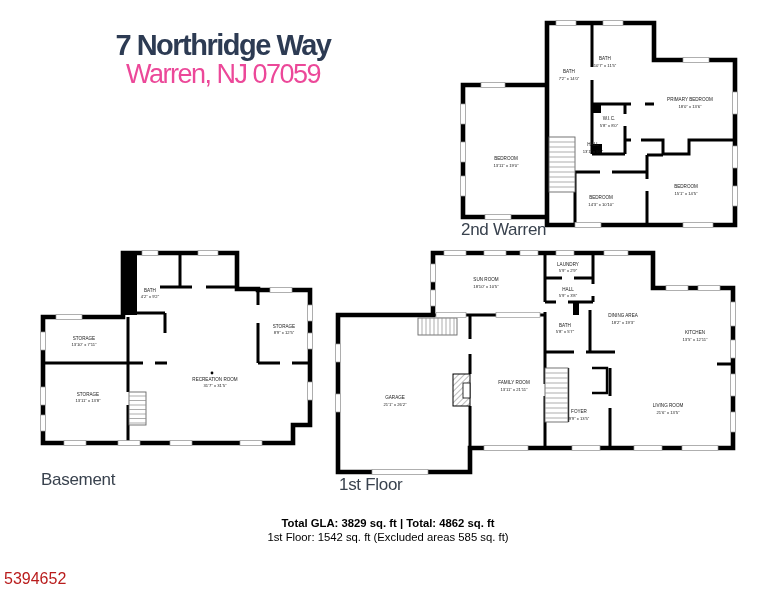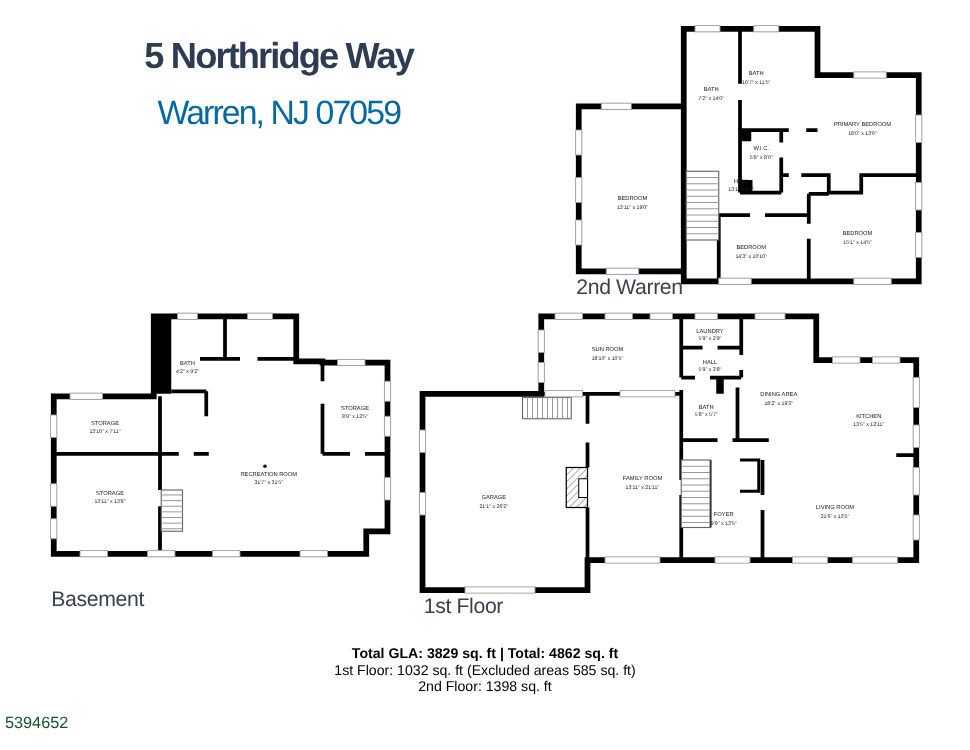--- a/index.html
+++ b/index.html
@@ -28,7 +28,7 @@
 <body>
 
 <div class="abs title-block">
-  <div class="title-line1">5 Northridge Way</div>
+  <div class="title-line1">7 Northridge Way</div>
   <div class="title-line2">Warren, NJ 07059</div>
 </div>
 

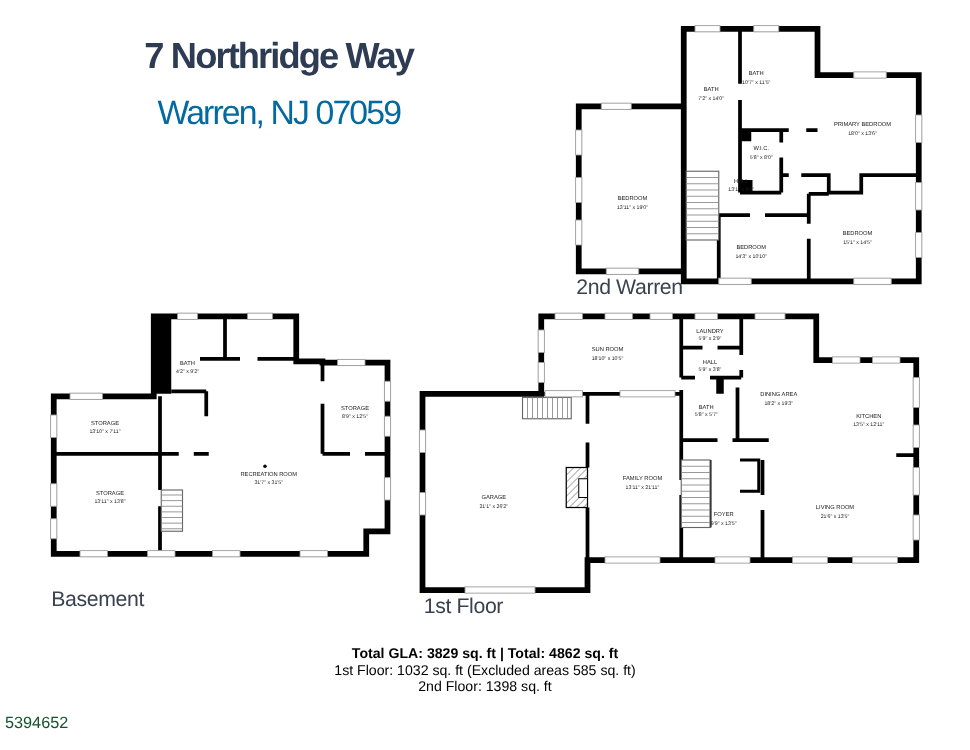--- a/index.html
+++ b/index.html
@@ -8,7 +8,7 @@
   .abs{position:absolute;}
   .title-block{left:86px;top:30px;width:274px;text-align:center;color:#2d3b53;}
   .title-line1{font-size:29px;font-weight:bold;letter-spacing:-1.5px;line-height:30px;margin:0;}
-  .title-line2{font-size:27px;font-weight:400;letter-spacing:-1.5px;line-height:29px;margin:16px;color:#0369a1;}
+  .title-line2{font-size:27px;font-weight:400;letter-spacing:-1.5px;line-height:29px;margin:0;color:#ec4899;}
   .floor-label{font-size:17px;color:#39424e;letter-spacing:-0.3px;}
   .summary{left:0;top:517px;width:776px;text-align:center;font-size:11.3px;line-height:13.5px;color:#000;}
   .summary .b{font-weight:bold;}

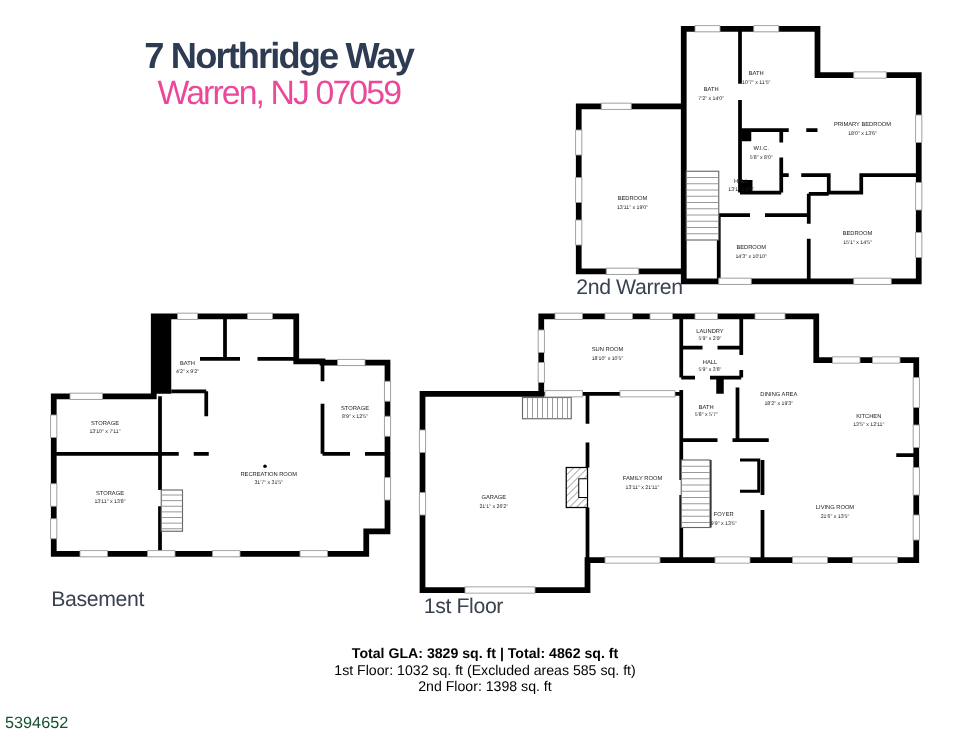--- a/index.html
+++ b/index.html
@@ -219,7 +219,7 @@
 
 <div class="abs summary">
   <div class="b">Total GLA: 3829 sq. ft | Total: 4862 sq. ft</div>
-  <div>1st Floor: 1032 sq. ft (Excluded areas 585 sq. ft)</div>
+  <div>1st Floor: 1542 sq. ft (Excluded areas 585 sq. ft)</div>
   <div>2nd Floor: 1398 sq. ft</div>
 </div>
 

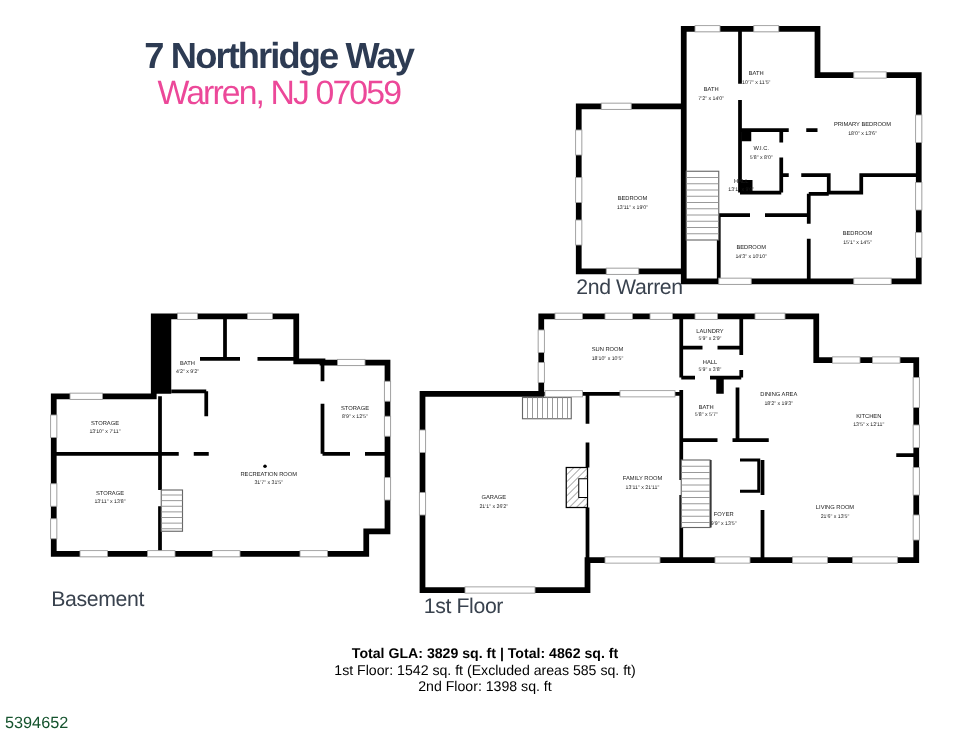--- a/index.html
+++ b/index.html
@@ -220,7 +220,6 @@
 <div class="abs summary">
   <div class="b">Total GLA: 3829 sq. ft | Total: 4862 sq. ft</div>
   <div>1st Floor: 1542 sq. ft (Excluded areas 585 sq. ft)</div>
-  <div>2nd Floor: 1398 sq. ft</div>
 </div>
 
 <div class="abs listing-id">5394652</div>

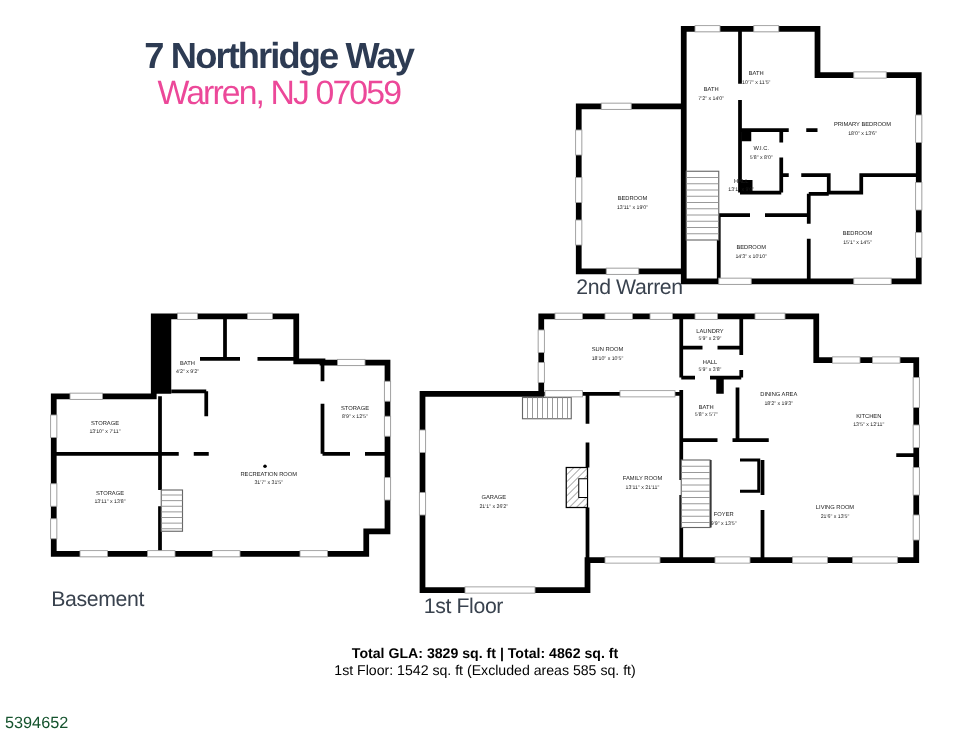--- a/index.html
+++ b/index.html
@@ -12,7 +12,7 @@
   .floor-label{font-size:17px;color:#39424e;letter-spacing:-0.3px;}
   .summary{left:0;top:517px;width:776px;text-align:center;font-size:11.3px;line-height:13.5px;color:#000;}
   .summary .b{font-weight:bold;}
-  .listing-id{left:4px;top:570px;font-size:13px;color:#14532d;}
+  .listing-id{left:4px;top:570px;font-size:16px;color:#b91c1c;}
   svg text{font-family:"Liberation Sans", sans-serif;fill:#1a1a1a;}
   .rn{font-size:4.6px;}
   .rd{font-size:4.2px;}

